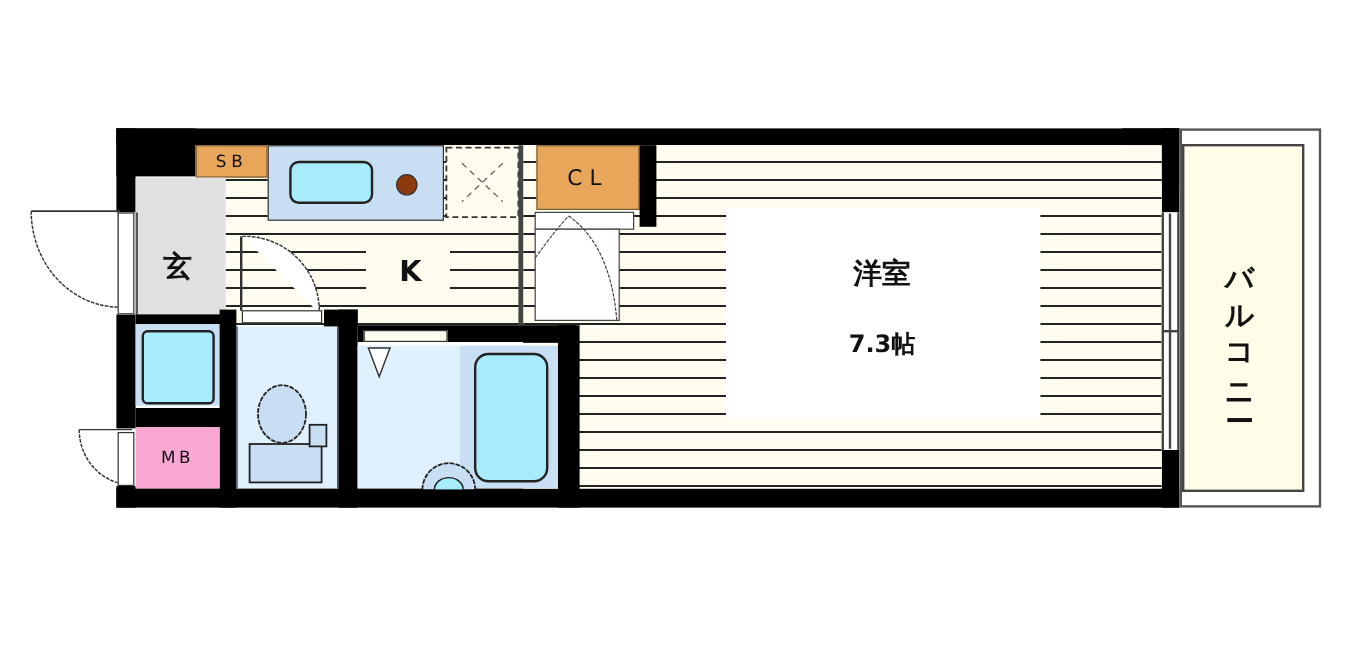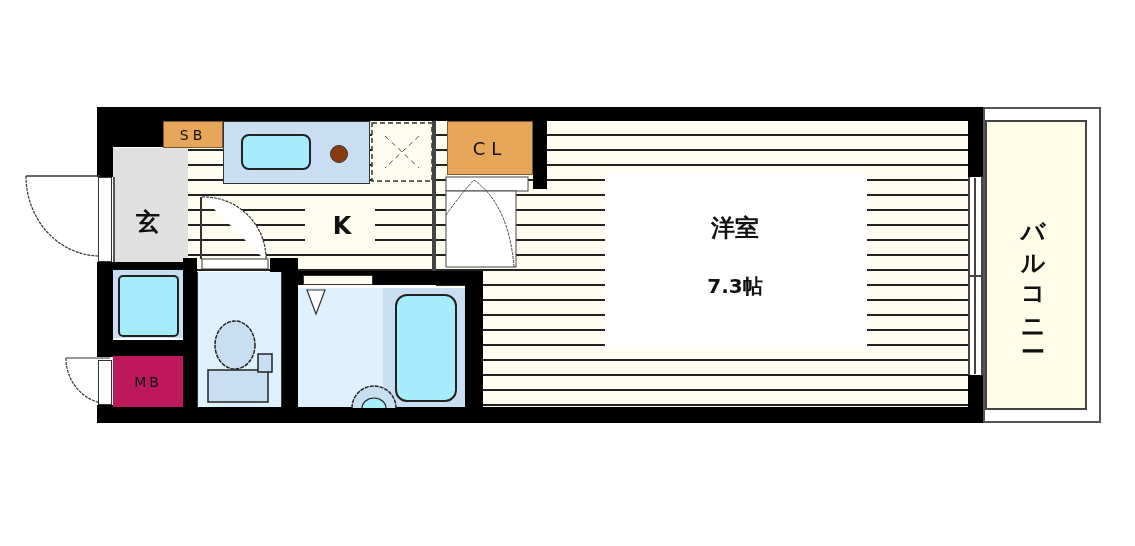--- a/index.html
+++ b/index.html
@@ -85,7 +85,7 @@
 <div class="wall" style="left:113px;top:340px;width:75px;height:16px;"></div>
 <div class="wall" style="left:183px;top:258px;width:14px;height:165px;"></div>
 
-<div class="abs label" style="left:113px;top:356px;width:70px;height:51px;background:#be185d;font-size:14px;font-weight:normal;letter-spacing:3px;align-items:center;">
+<div class="abs label" style="left:113px;top:356px;width:70px;height:51px;background:#f9a8d4;font-size:14px;font-weight:normal;letter-spacing:3px;align-items:center;">
   <span>MB</span>
 </div>
 <svg class="abs" style="left:62px;top:354px;" width="50" height="55">

